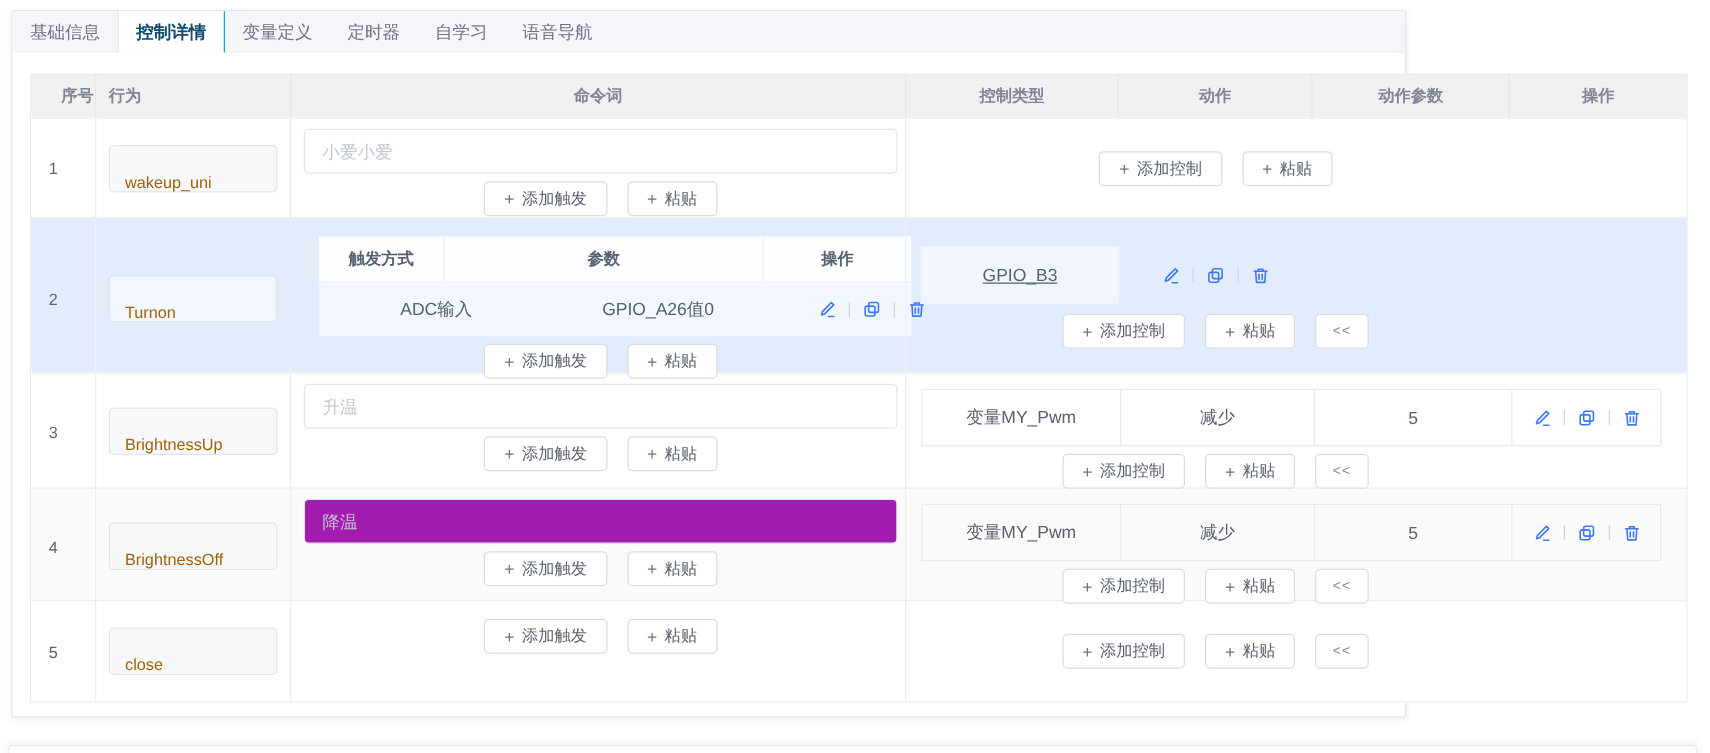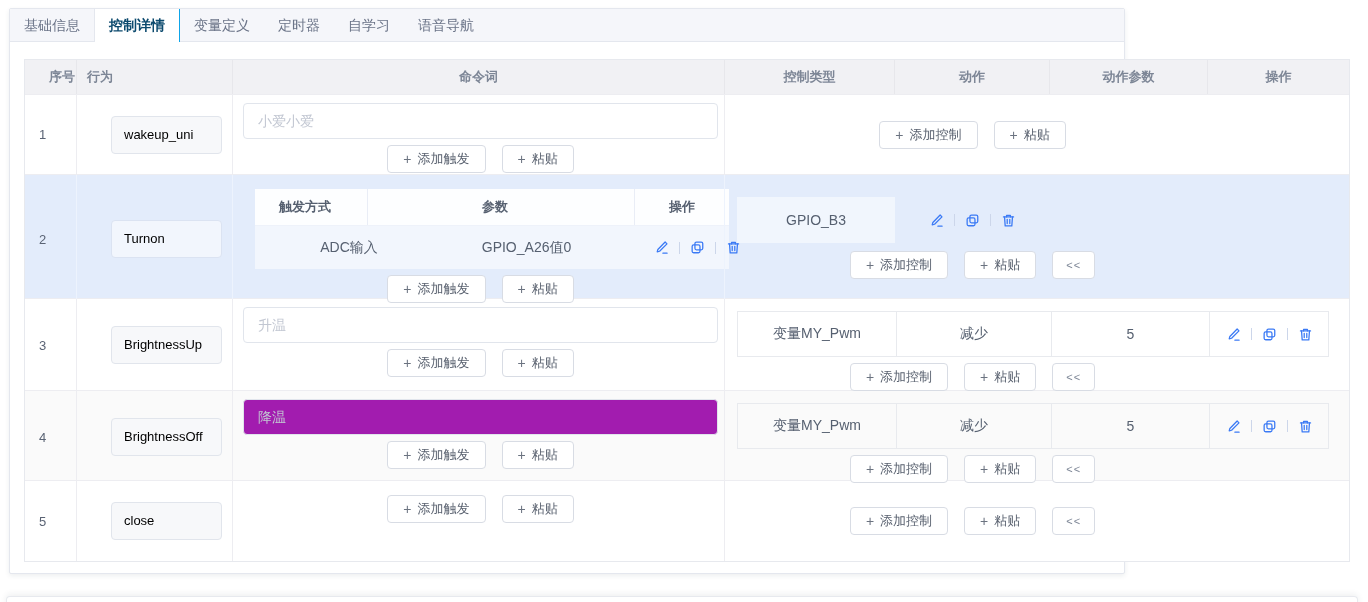--- a/index.html
+++ b/index.html
@@ -40,7 +40,7 @@
 
   .behavior { display:flex; align-items:center; padding:0 10px; }
   .binput { width:100%; height:38px; line-height:36px; border:1px solid #e1e5ec;
-    border-radius:4px; background:#f7f8fa; color:#000000; font-size:13px; padding:0 12px;margin-left:24px; }
+    border-radius:4px; background:#f7f8fa; color:#a16207; font-size:13px; padding:11px 12px; }
   .row.selected .binput { background:rgba(255,255,255,.55); border-color:#dbe3f2; }
 
   .command { padding:8px 6px 0 10px; }

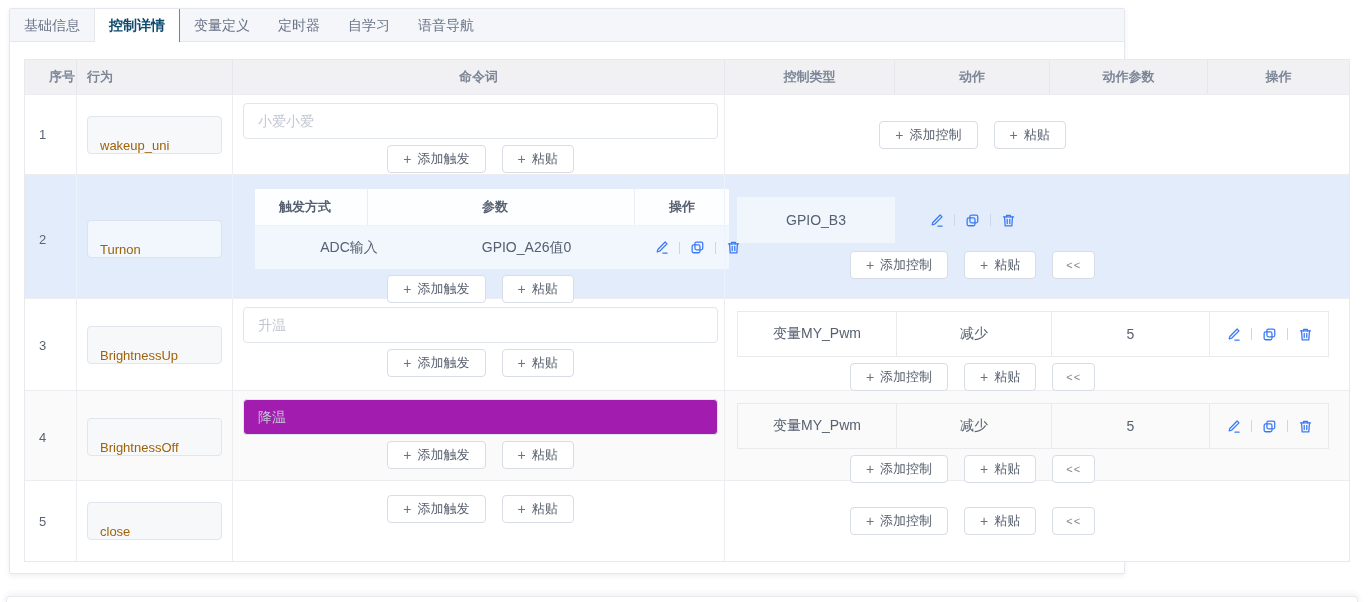--- a/index.html
+++ b/index.html
@@ -58,7 +58,7 @@
   
   .trigtable { margin:6px 8px 0 12px; width:474px; }
   .trig-head { display:grid; grid-template-columns:100px 255px 1fr; height:36px;
-    background:rgba(255,255,255,.93);gap:12px; }
+    background:rgba(255,255,255,.93); }
   .trig-head .tc { display:flex; align-items:center; justify-content:center;
     font-size:13px; font-weight:bold; color:#566070; border-left:1px solid #e9edf6; }
   .trig-head .tc:first-child { border-left:none; }

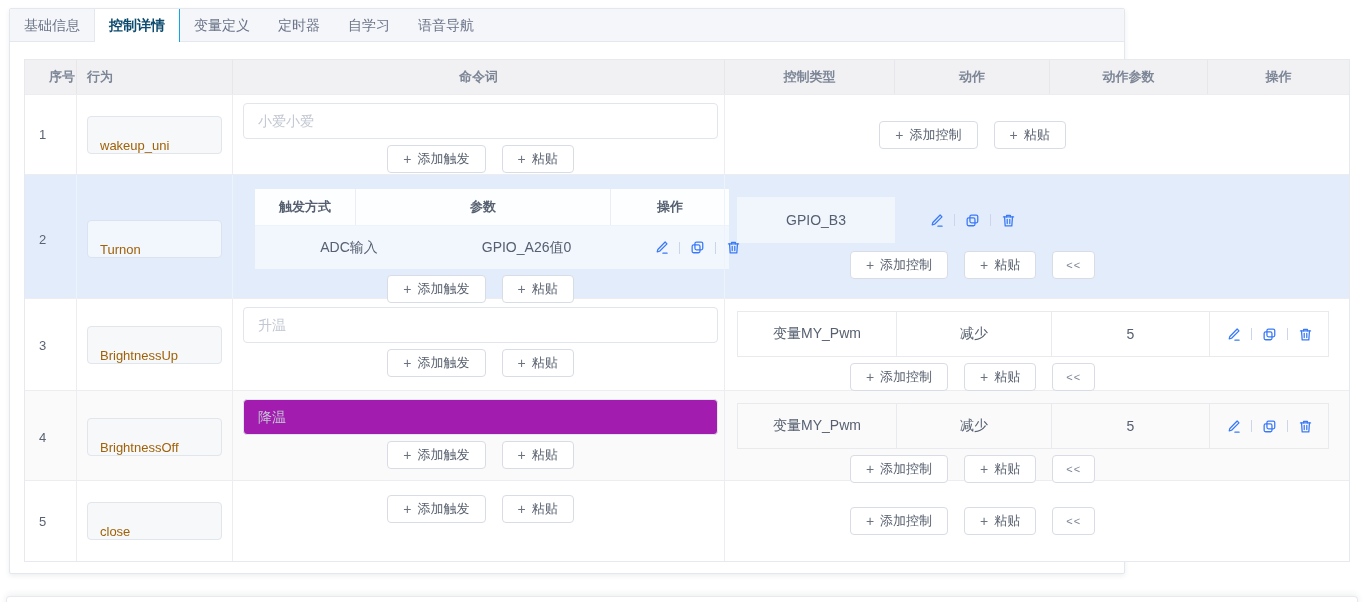--- a/index.html
+++ b/index.html
@@ -77,7 +77,7 @@
   .ctrl-inner.bordered { border:1px solid #e8eaee; }
   .ctrl-inner.bordered .tc + .tc { border-left:1px solid #e8eaee; }
   .ctrl-inner.band { margin-top:22px; }
-  .ctrl-inner.band .tc.shade { background:rgba(255,255,255,.5); }
+  .ctrl-inner.band .tc.shade { background:rgba(255,255,255,.5);text-decoration:underline; }
   .ctrl-inner.band .tc.shade + .tc.shade { border-left:1px solid rgba(255,255,255,.85); }
   .ctrl-inner.bordered { margin-top:12px; }
   .ctrl-btnrow { margin-left:12px; width:471px; display:flex; justify-content:center;

